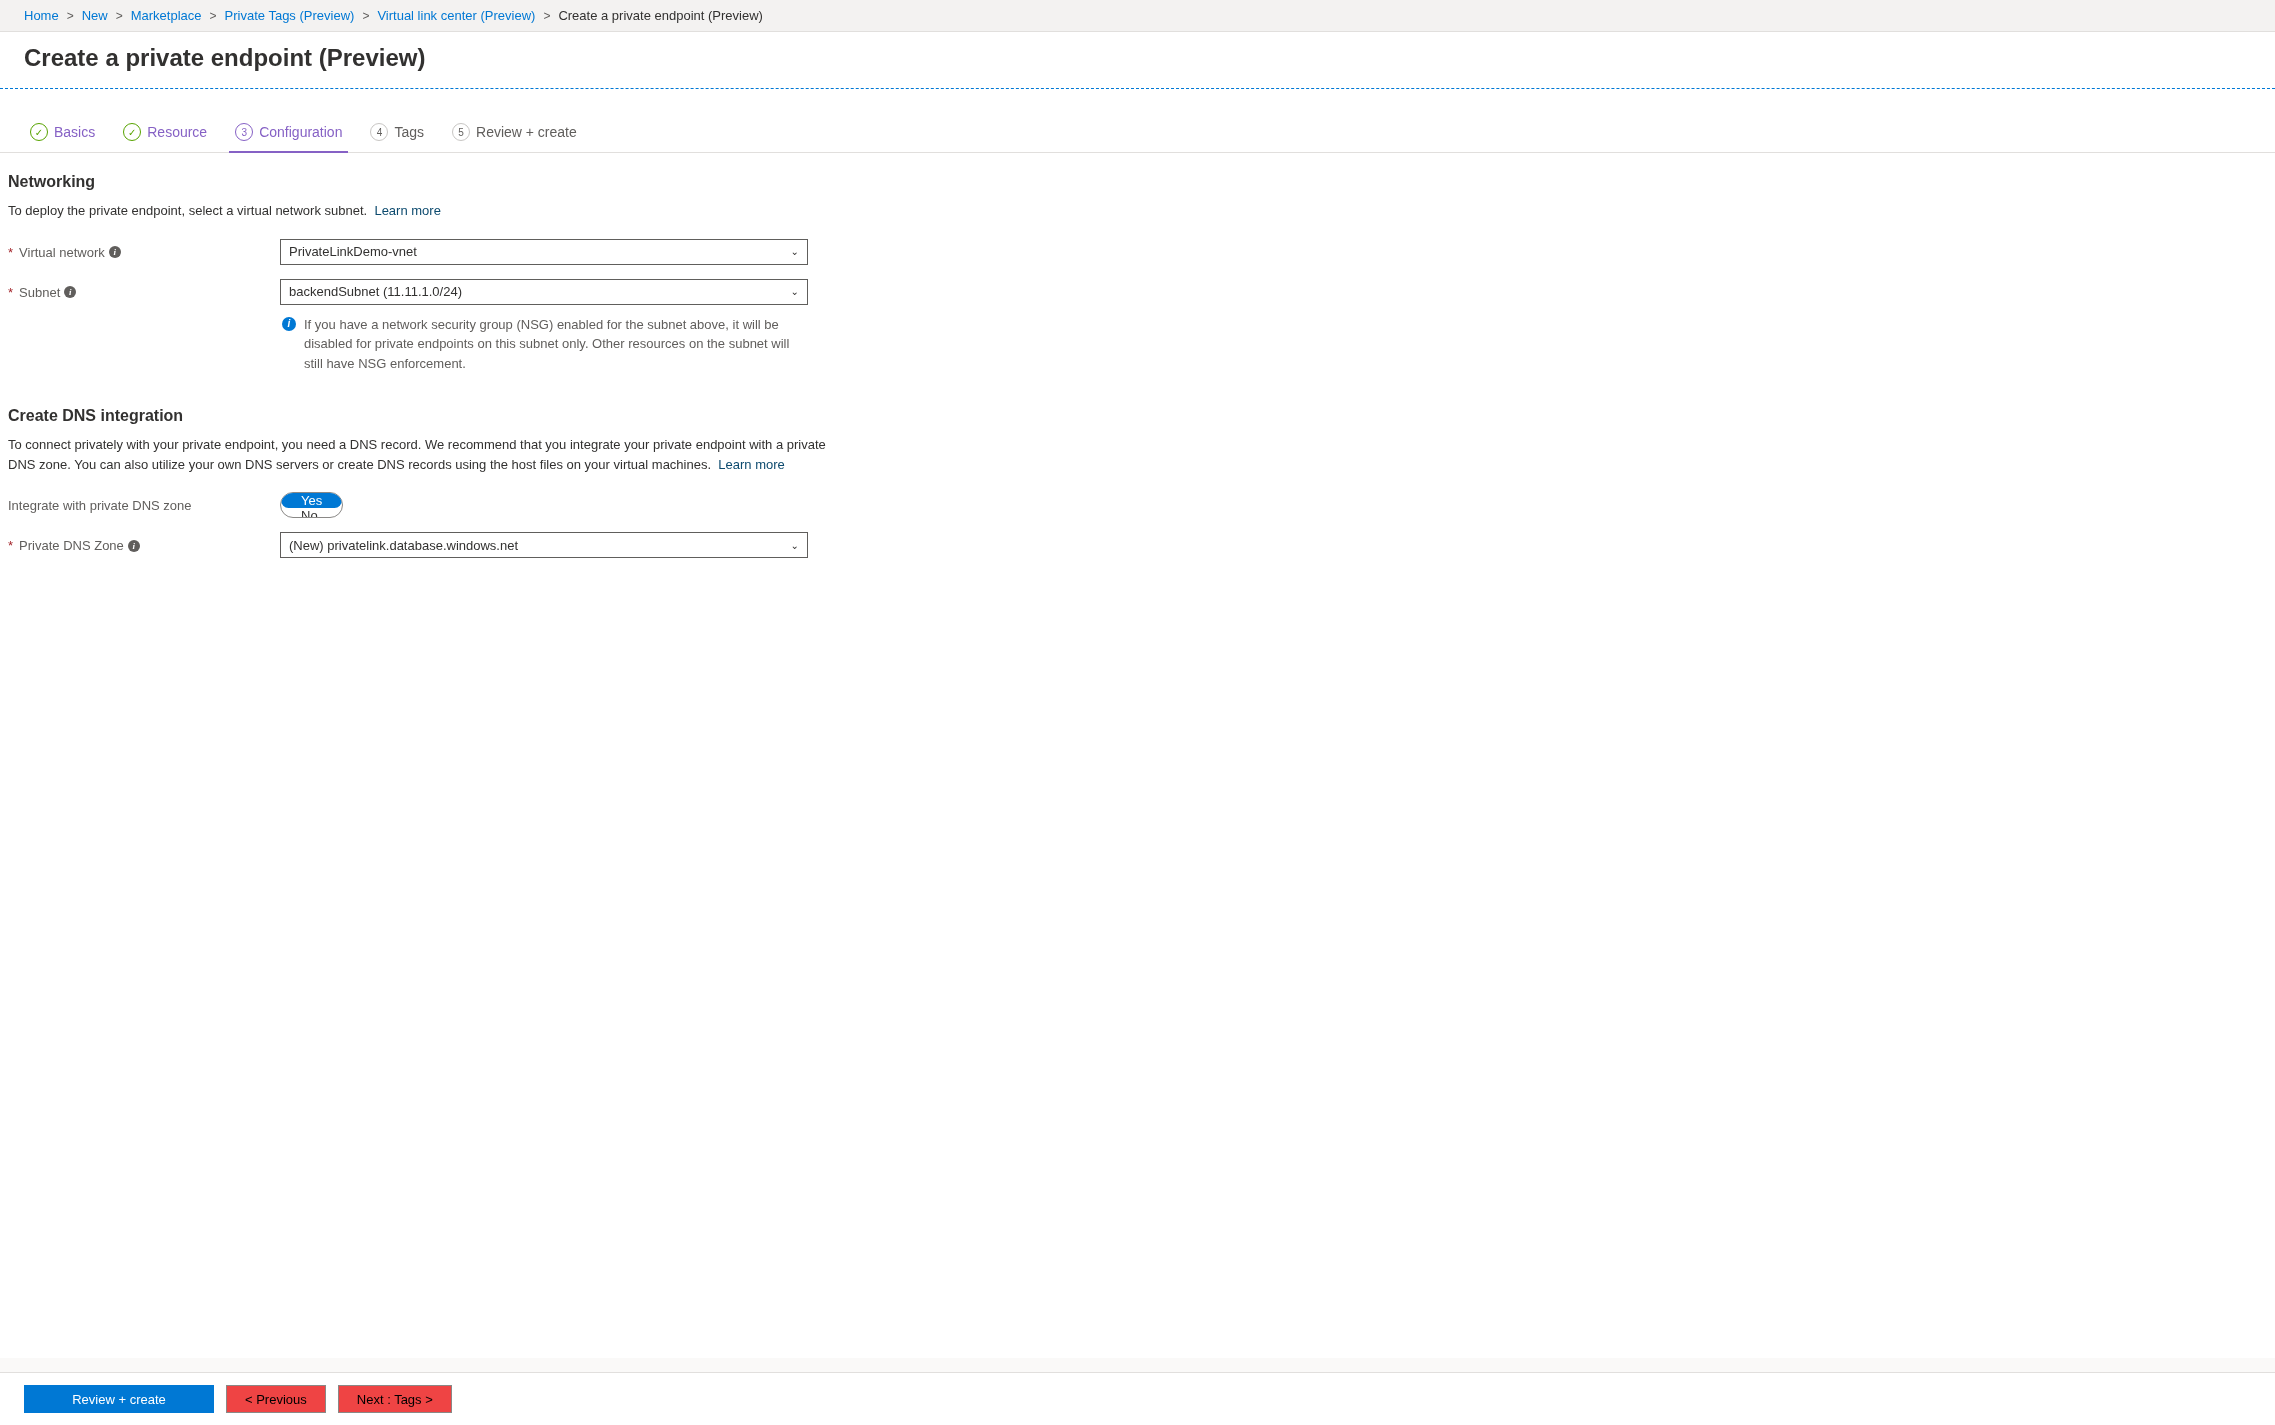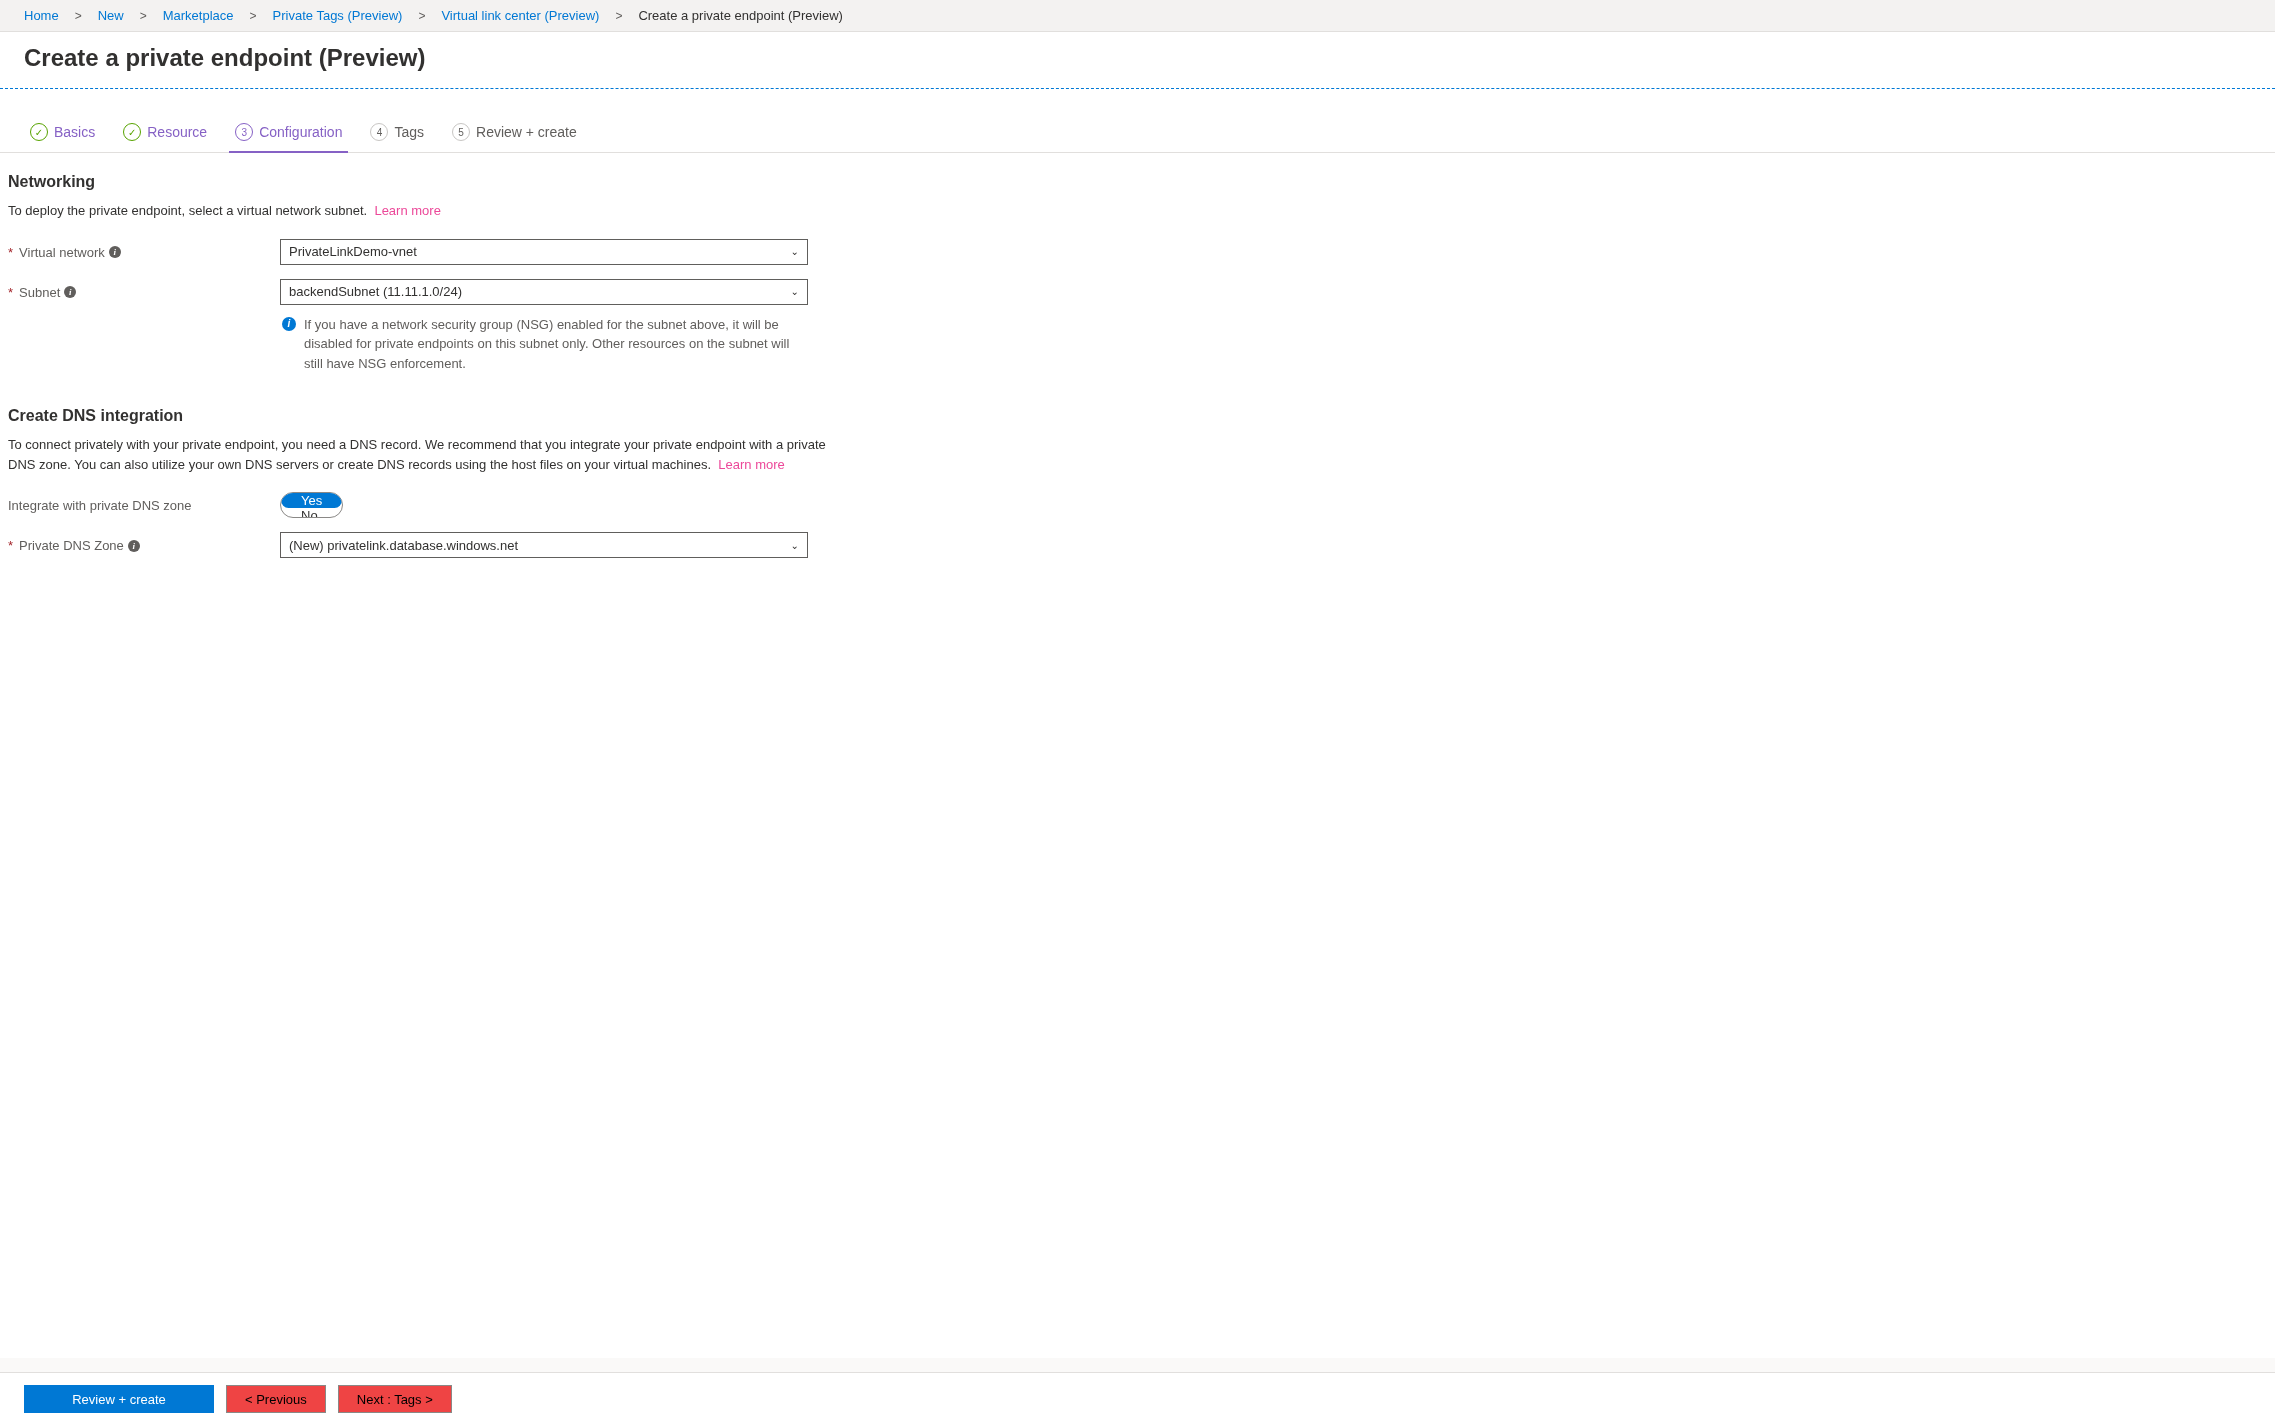--- a/index.html
+++ b/index.html
@@ -16,7 +16,7 @@
       font-size: 13px;
       display: flex;
       align-items: center;
-      gap: 16px;
+      gap: 8px;
     }
     .breadcrumb a { color: #0078d4; text-decoration: none; cursor: pointer; }
     .breadcrumb-sep { color: #605e5c; font-size: 12px; }

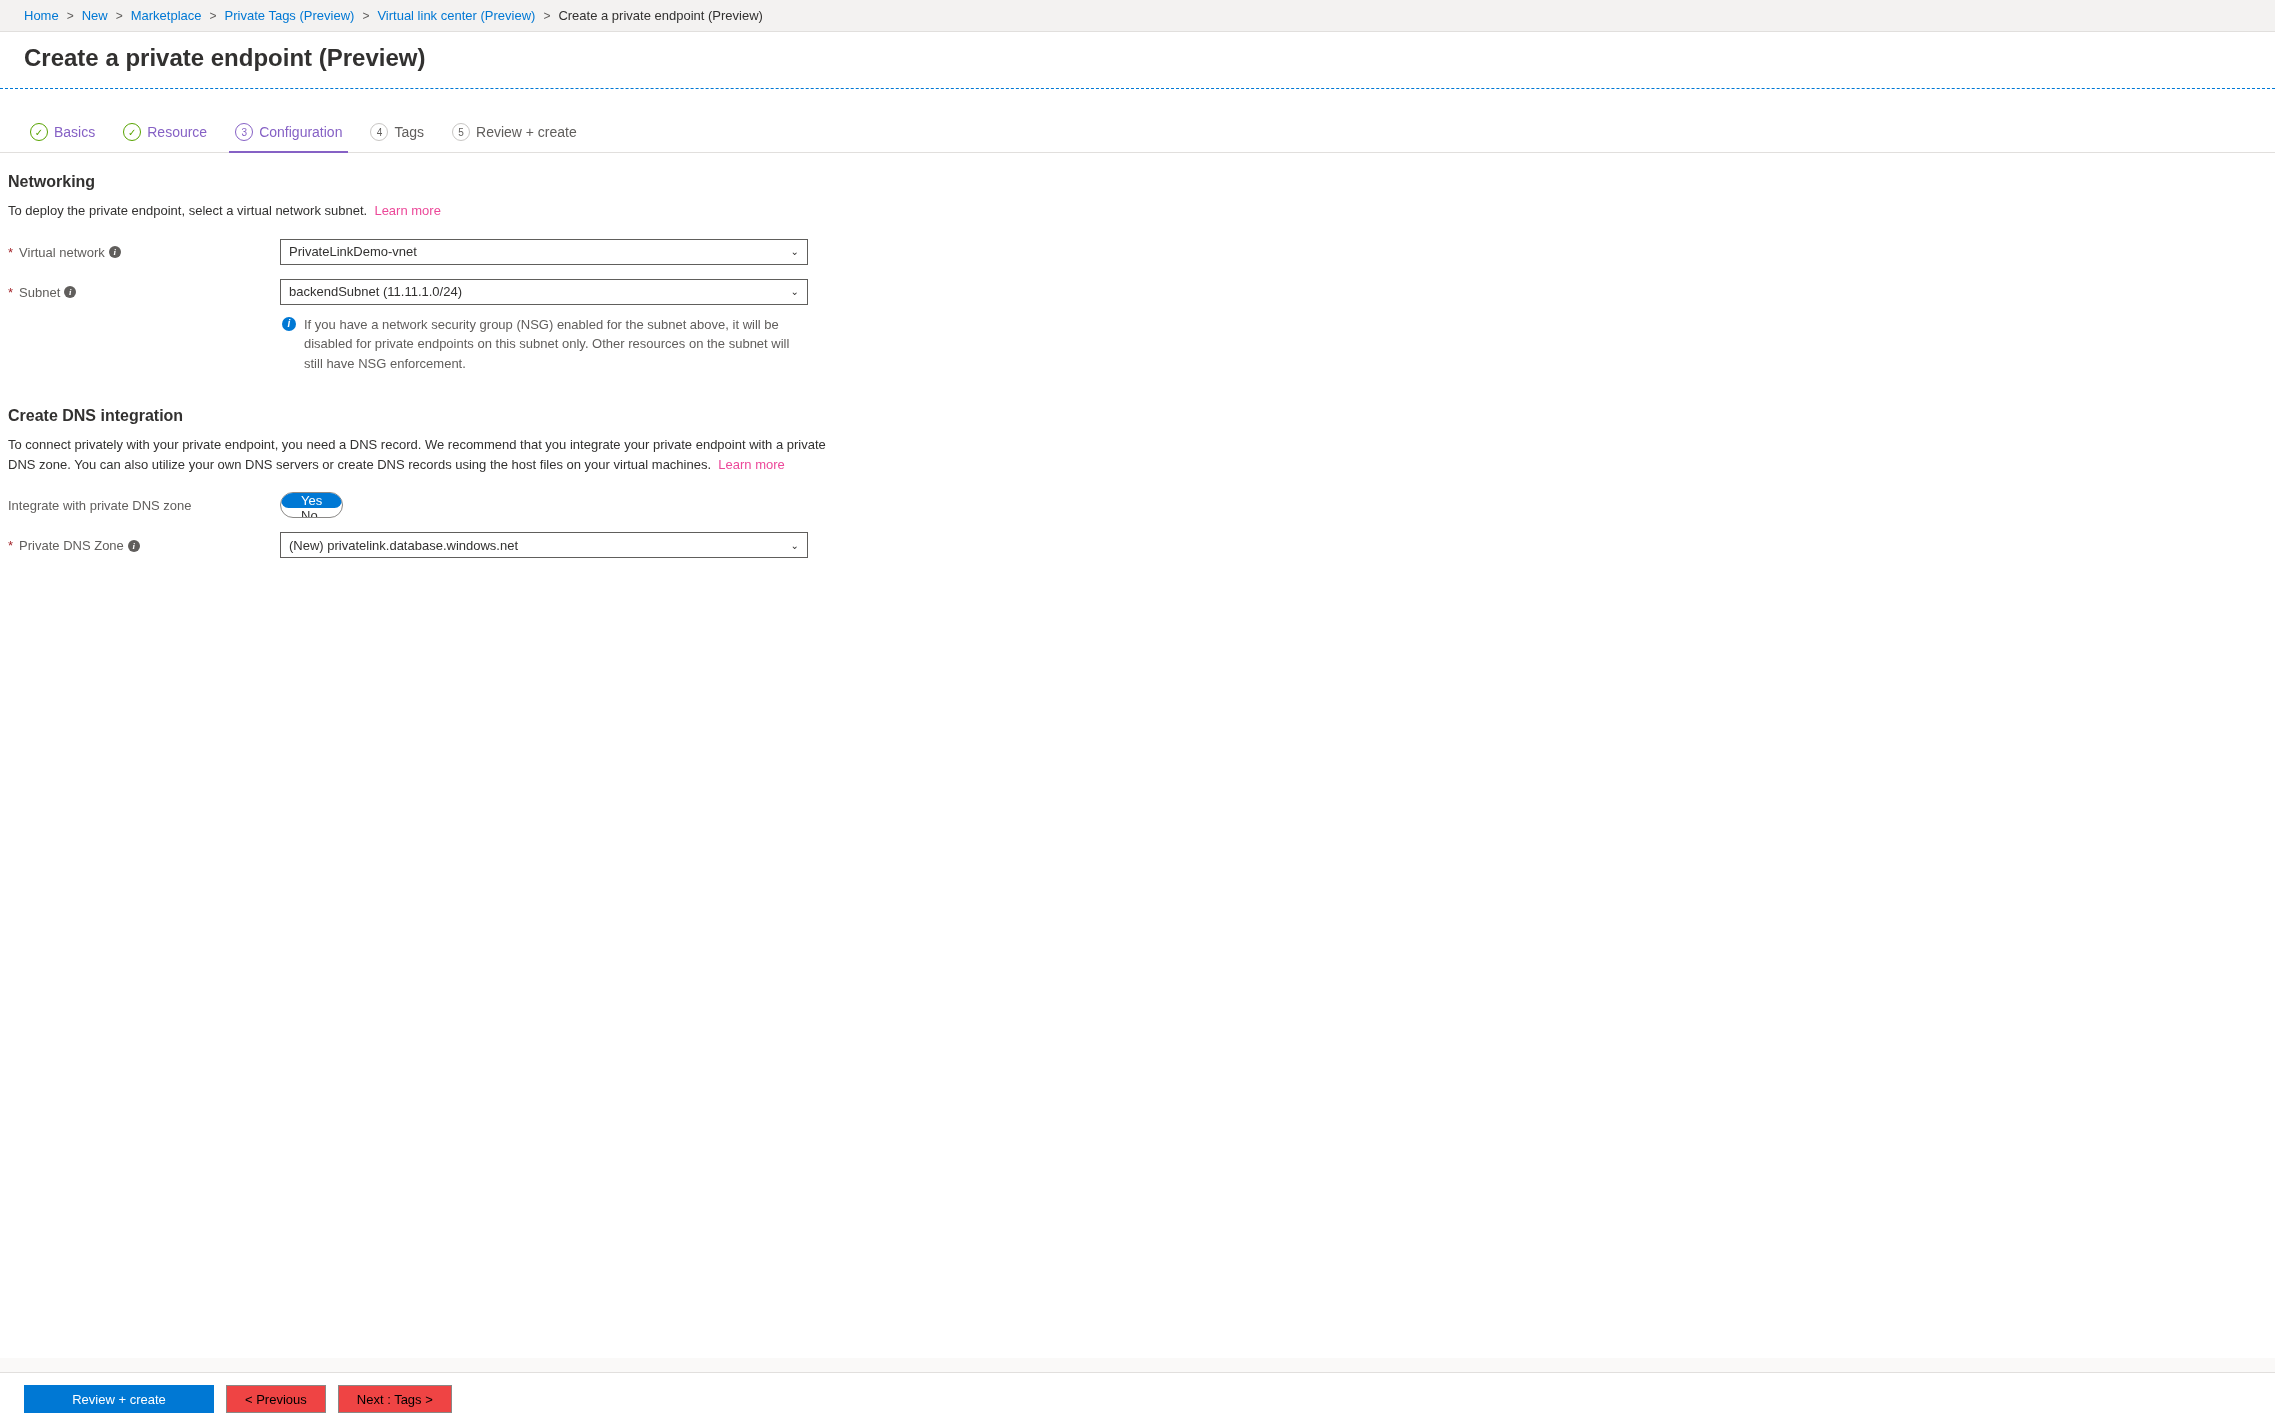--- a/index.html
+++ b/index.html
@@ -62,7 +62,7 @@
     .section { padding: 20px 8px 0; max-width: 900px; }
     .section h2 { font-size: 16px; font-weight: 600; margin-bottom: 10px; }
     .section p { font-size: 13px; color: #323130; line-height: 1.5; margin-bottom: 18px; max-width: 820px; }
-    .section p a { color: #ec4899; text-decoration: none; cursor:pointer; }
+    .section p a { color: #0c4a6e; text-decoration: none; cursor:pointer; }
     .form-row { display: flex; align-items: flex-start; margin-bottom: 14px; }
     .form-label {
       width: 272px; flex: 0 0 272px;

